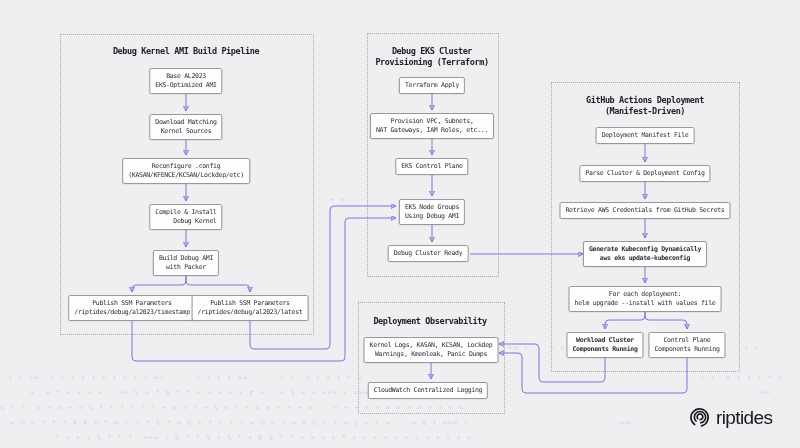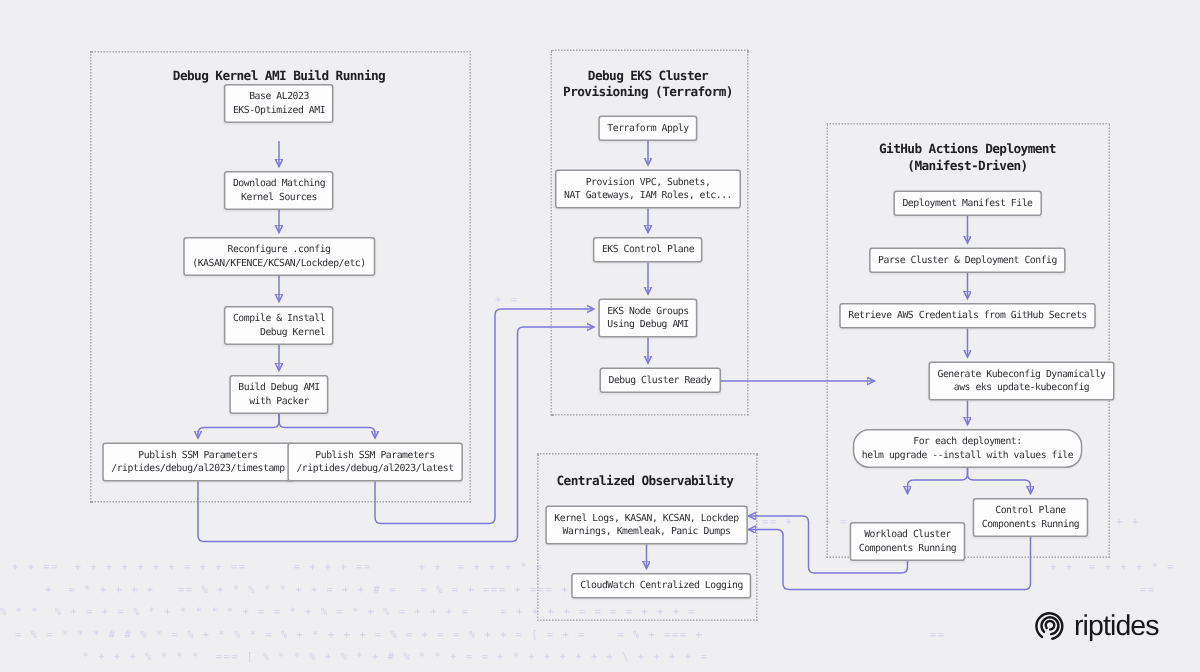--- a/index.html
+++ b/index.html
@@ -63,7 +63,7 @@
   <div class="panel" style="left:551px;top:82px;width:187px;height:288px;"></div>
   <div class="panel" style="left:358px;top:302px;width:145px;height:110px;"></div>
 
-  <div class="panel-title" style="left:186px;top:46px;">Debug Kernel AMI Build Running</div>
+  <div class="panel-title" style="left:186px;top:46px;">Debug Kernel AMI Build Pipeline</div>
   <div class="panel-title" style="left:432px;top:46px;text-align:center;"><span>Debug EKS Cluster</span><br><span>Provisioning (Terraform)</span></div>
   <div class="panel-title" style="left:645px;top:95px;"><span>GitHub Actions Deployment</span><br><span>(Manifest-Driven)</span></div>
   <div class="panel-title" style="left:430px;top:316px;">Centralized Observability</div>

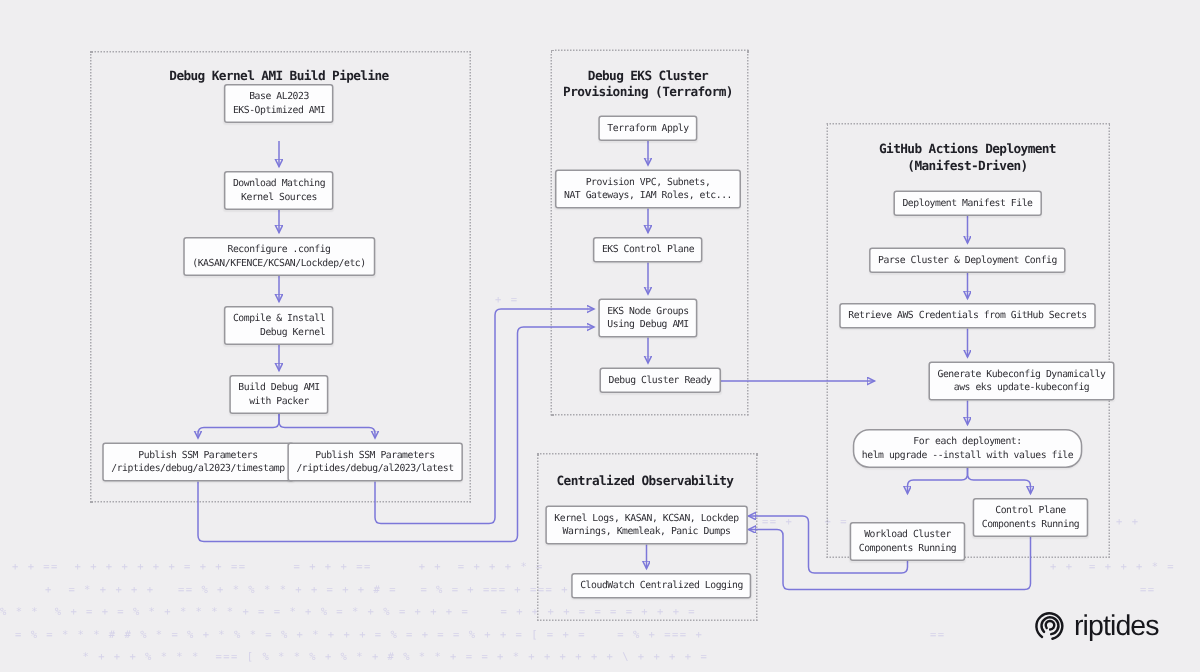--- a/index.html
+++ b/index.html
@@ -105,7 +105,7 @@
     <path d="M431,363 L431,379" marker-end="url(#arr)"></path>
   </svg>
 
-  <div class="node" style="left:186px;top:56px;">
+  <div class="node" style="left:186px;top:68px;">
       <span>Base AL2023</span>
       <span>EKS-Optimized AMI</span>
     </div>

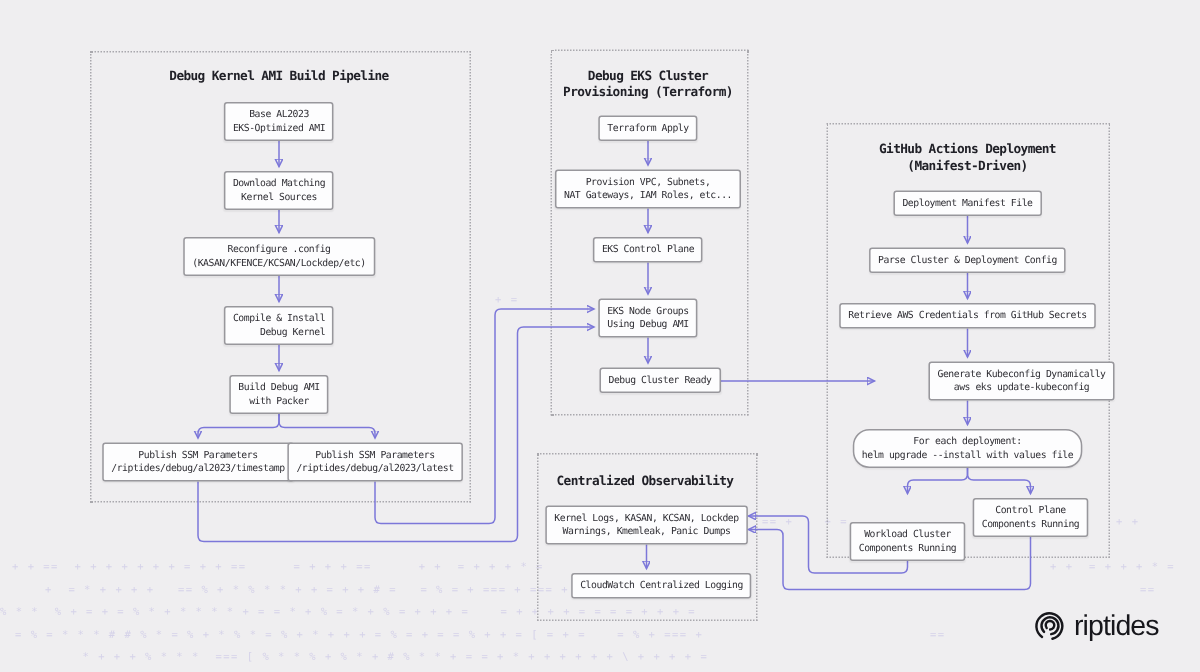--- a/index.html
+++ b/index.html
@@ -148,7 +148,7 @@
       <span>EKS Node Groups</span>
       <span>Using Debug AMI</span>
     </div>
-  <div class="node" style="left:440px;top:245px;">
+  <div class="node" style="left:428px;top:245px;">
       <span>Debug Cluster Ready</span>
     </div>
 

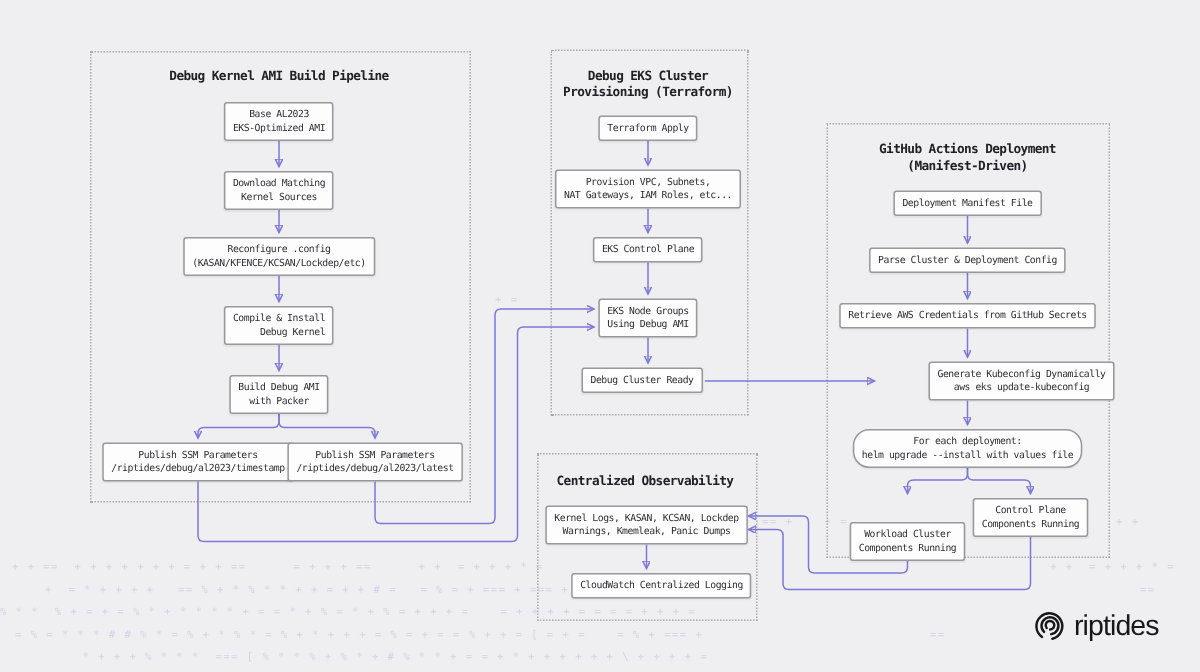--- a/index.html
+++ b/index.html
@@ -161,7 +161,7 @@
   <div class="node" style="left:645px;top:202px;">
       <span>Retrieve AWS Credentials from GitHub Secrets</span>
     </div>
-  <div class="node" style="left:681px;top:241px;">
+  <div class="node" style="left:645px;top:241px;font-weight:bold;">
       <span>Generate Kubeconfig Dynamically</span>
       <span>aws eks update-kubeconfig</span>
     </div>

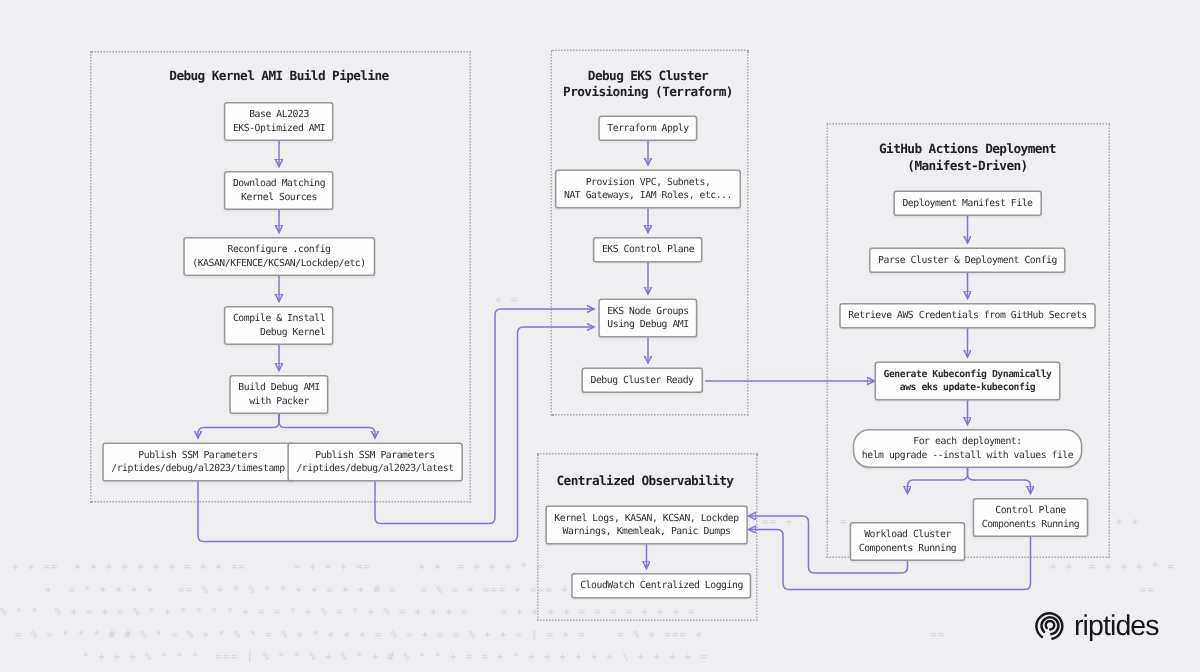--- a/index.html
+++ b/index.html
@@ -165,7 +165,7 @@
       <span>Generate Kubeconfig Dynamically</span>
       <span>aws eks update-kubeconfig</span>
     </div>
-  <div class="node" style="left:645px;top:286px;border-radius:11px;">
+  <div class="node" style="left:645px;top:286px;">
       <span>For each deployment:</span>
       <span>helm upgrade --install with values file</span>
     </div>

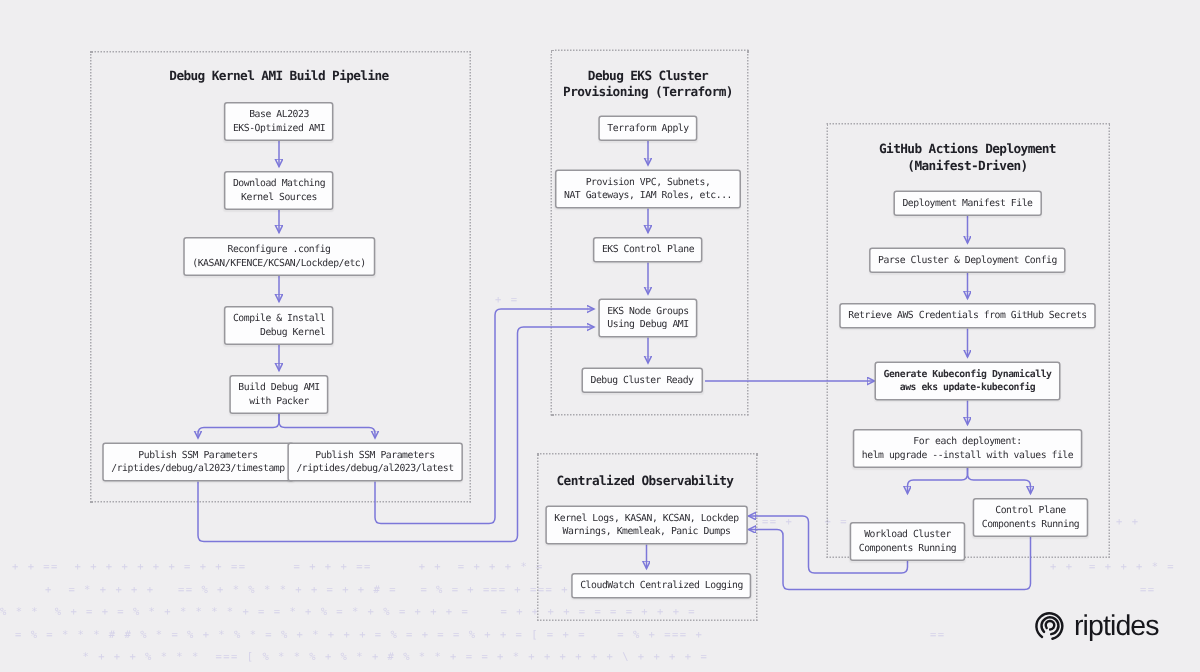--- a/index.html
+++ b/index.html
@@ -66,7 +66,7 @@
   <div class="panel-title" style="left:186px;top:46px;">Debug Kernel AMI Build Pipeline</div>
   <div class="panel-title" style="left:432px;top:46px;text-align:center;"><span>Debug EKS Cluster</span><br><span>Provisioning (Terraform)</span></div>
   <div class="panel-title" style="left:645px;top:95px;"><span>GitHub Actions Deployment</span><br><span>(Manifest-Driven)</span></div>
-  <div class="panel-title" style="left:430px;top:316px;">Centralized Observability</div>
+  <div class="panel-title" style="left:430px;top:316px;">Deployment Observability</div>
 
   <svg class="wires" width="800" height="448">
     <defs>

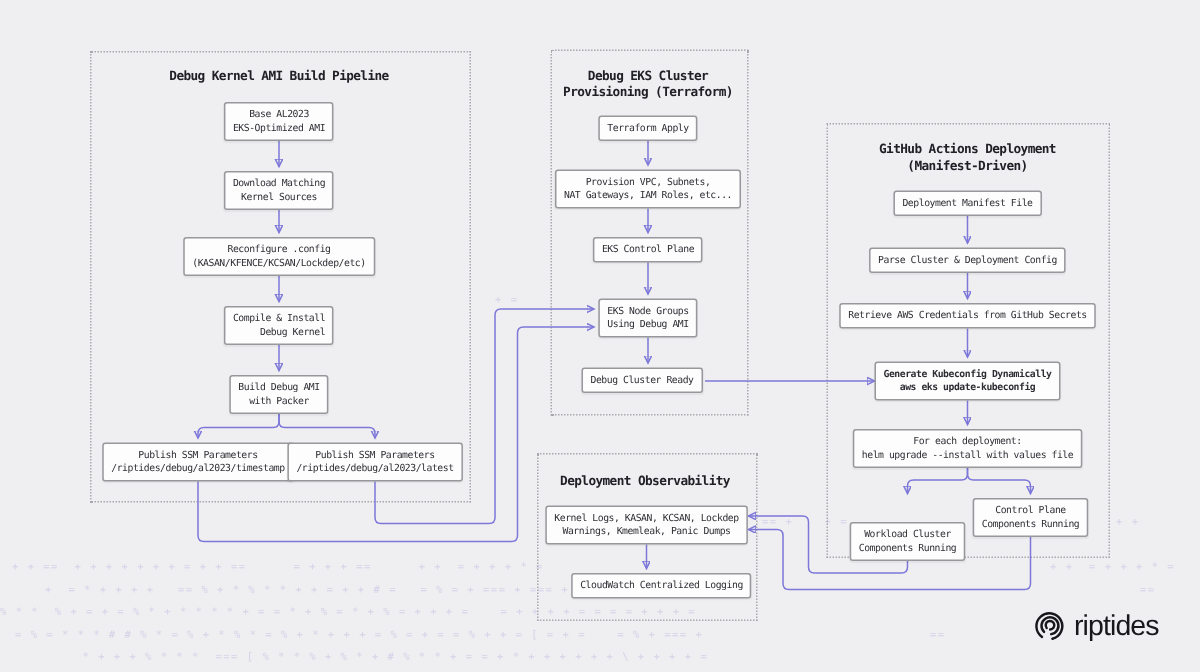--- a/index.html
+++ b/index.html
@@ -169,7 +169,7 @@
       <span>For each deployment:</span>
       <span>helm upgrade --install with values file</span>
     </div>
-  <div class="node" style="left:605px;top:348px;">
+  <div class="node" style="left:605px;top:332px;font-weight:bold;">
       <span>Workload Cluster</span>
       <span>Components Running</span>
     </div>

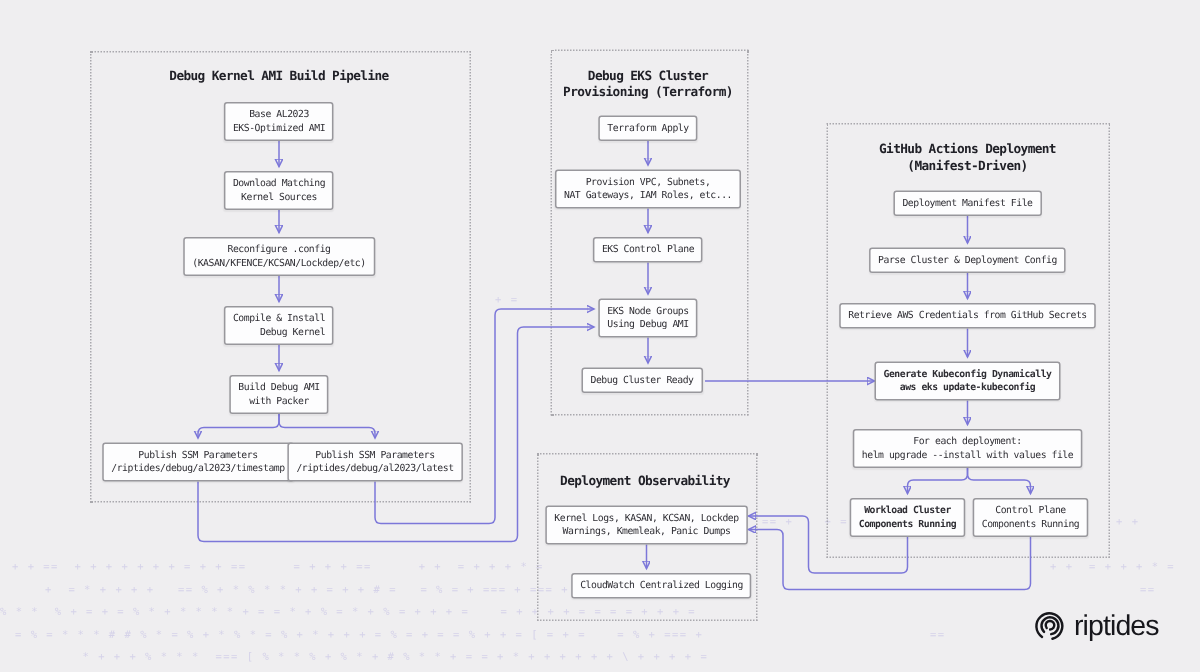--- a/index.html
+++ b/index.html
@@ -182,7 +182,7 @@
       <span>Kernel Logs, KASAN, KCSAN, Lockdep</span>
       <span>Warnings, Kmemleak, Panic Dumps</span>
     </div>
-  <div class="node" style="left:441px;top:382px;">
+  <div class="node" style="left:428px;top:382px;">
       <span>CloudWatch Centralized Logging</span>
     </div>
 

